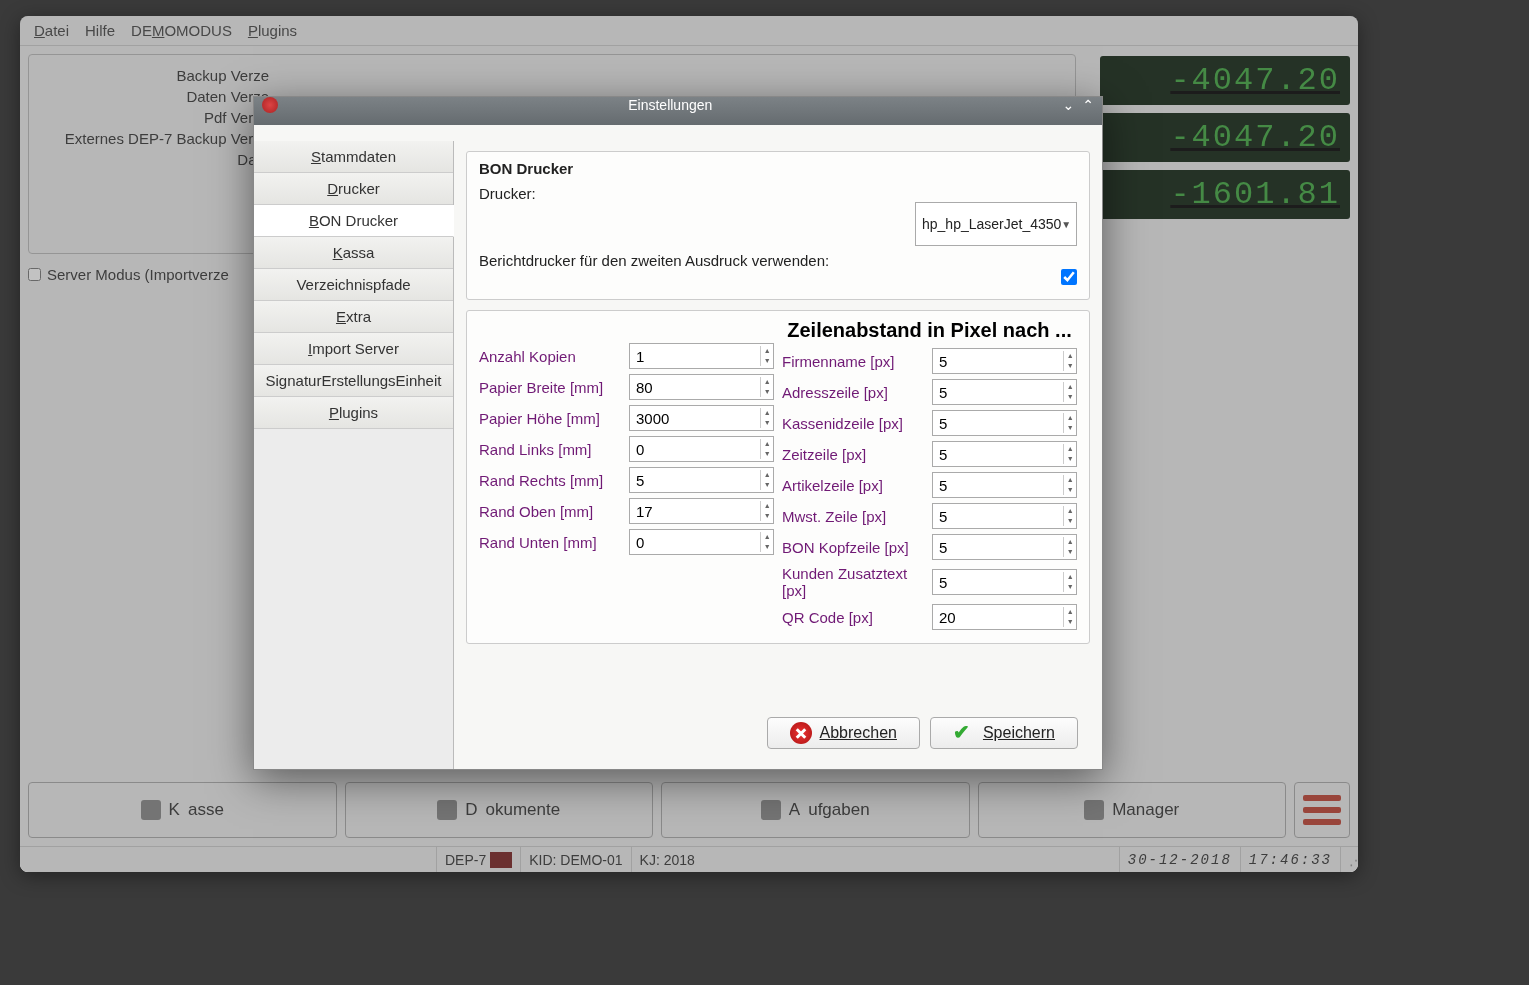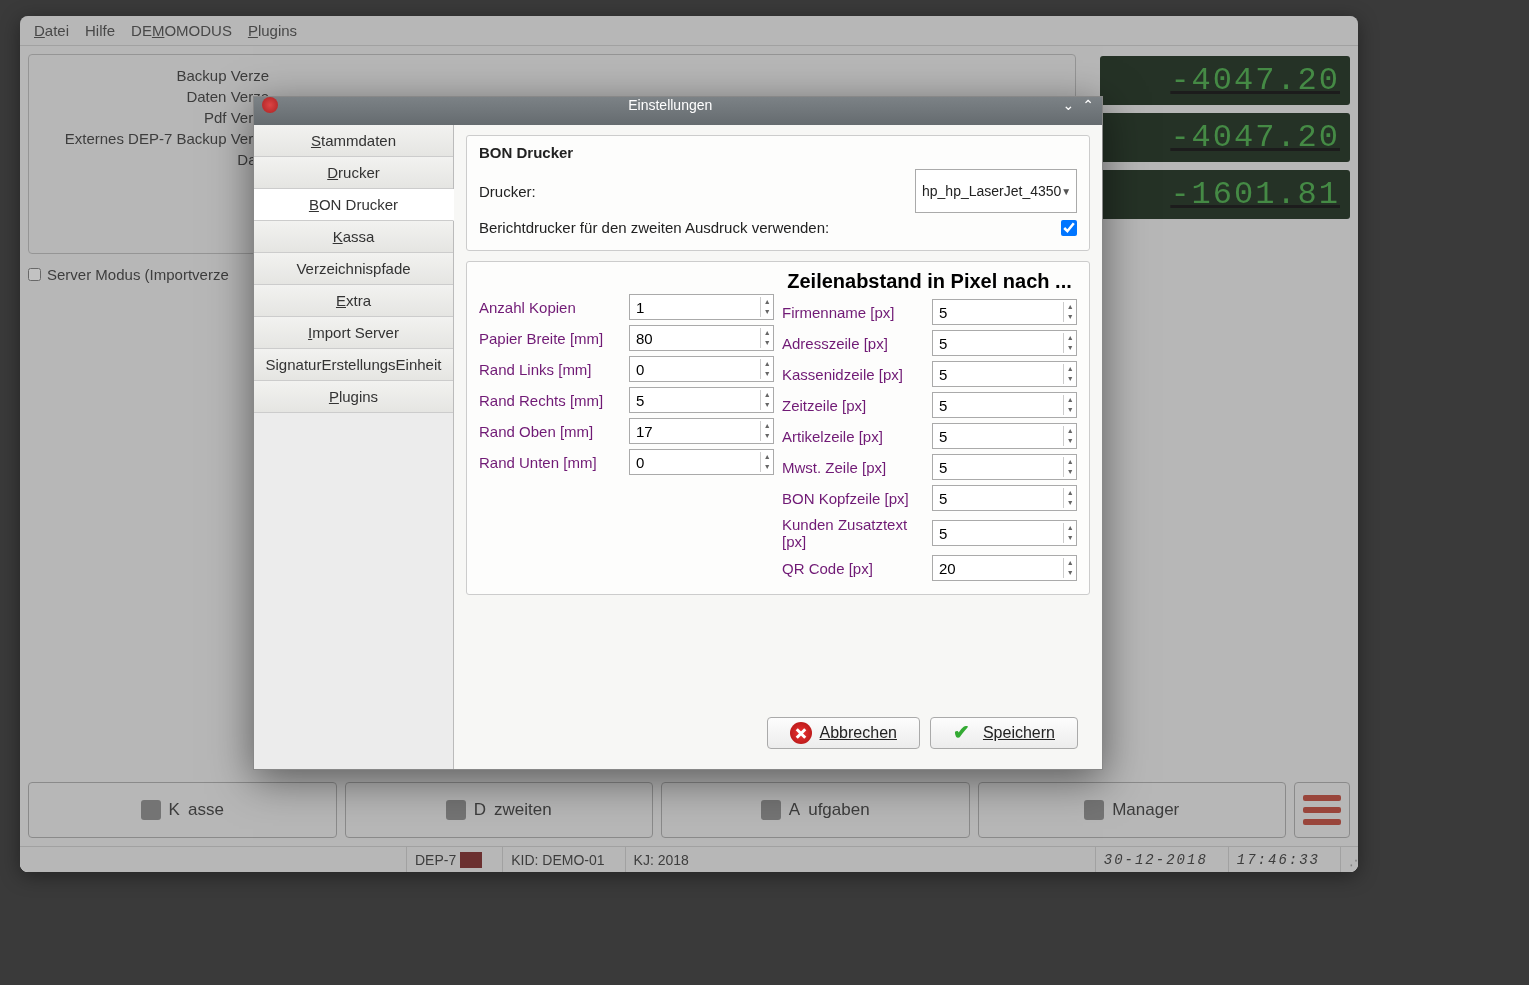--- a/index.html
+++ b/index.html
@@ -57,7 +57,7 @@
 .dlg-titlebar .title { flex:1; text-align:center; }
 .dlg-titlebar .icn { margin-left:8px; cursor:pointer; }
 
-.dlg-body { flex:1; display:flex; }
+.dlg-body { flex:1; display:flex;margin-top:16px; }
 .tab-list { width:200px; border-right:1px solid #bbb; background:#ececec; }
 .tab-item { padding:7px 10px; text-align:center; font-size:15px; color:#333; border-bottom:1px solid #ccc; cursor:pointer; background:linear-gradient(#f2f2f0,#e5e5e2); }
 .tab-item.active { background:#fff; border-right:1px solid #fff; margin-right:-1px; font-weight:500; }

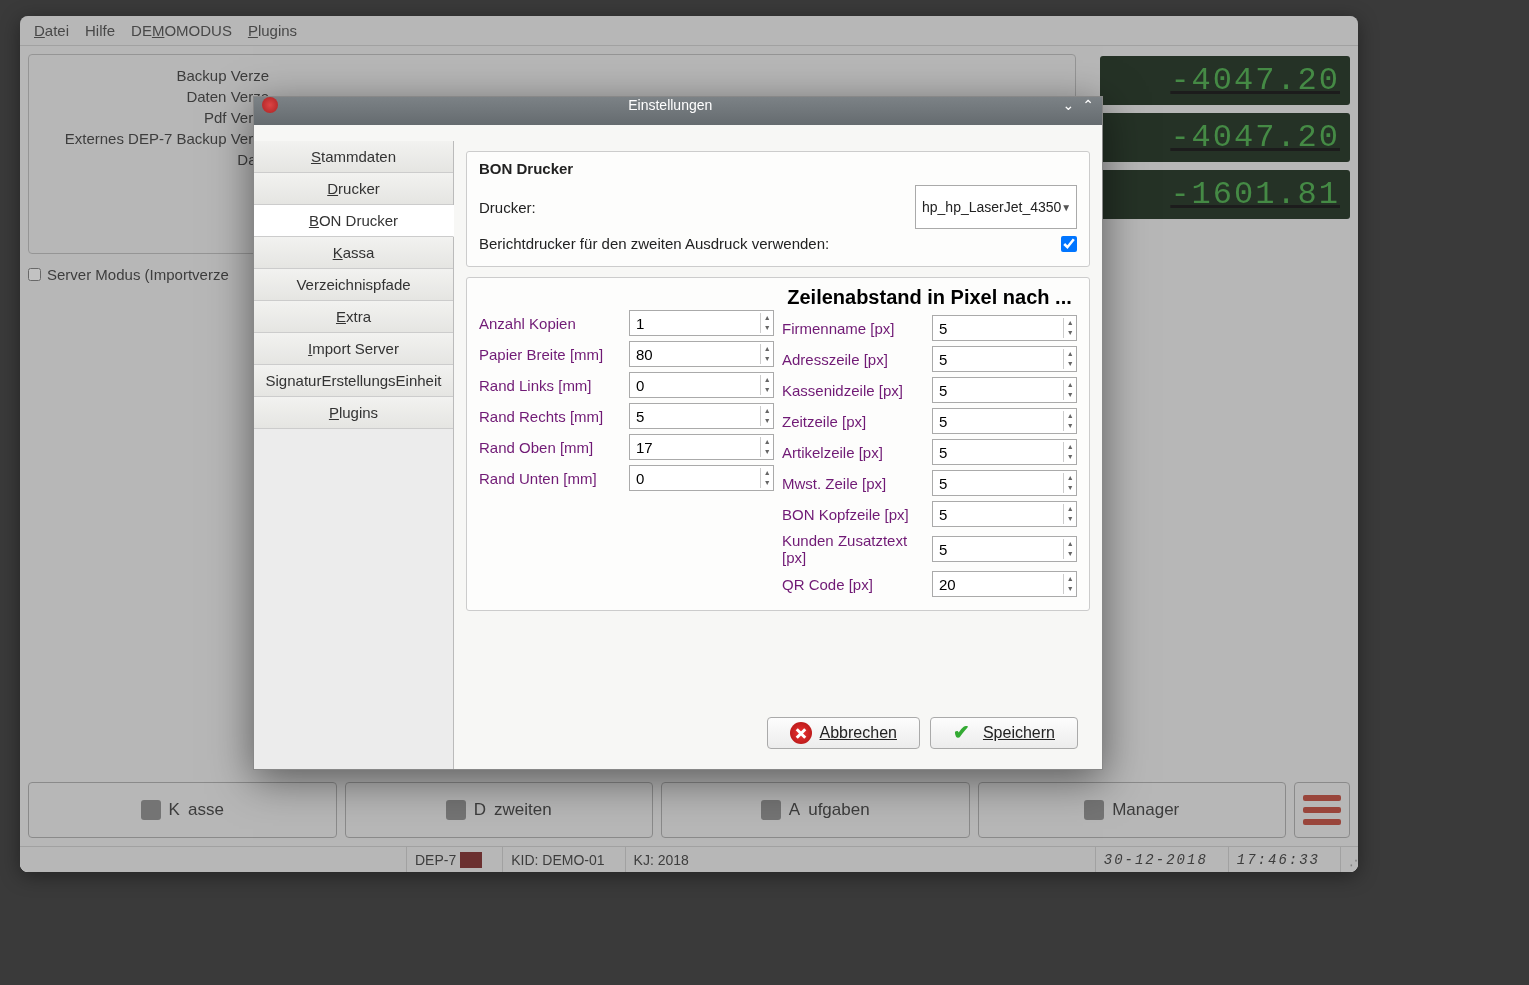--- a/index.html
+++ b/index.html
@@ -66,7 +66,7 @@
 .tab-content { flex:1; padding:10px 12px; display:flex; flex-direction:column; gap:10px; }
 .section { border:1px solid #ccc; background:#fdfdfc; border-radius:3px; padding:8px 12px; }
 .section h4 { font-size:15px; font-weight:600; margin-bottom:8px; color:#222; }
-.form-row { display:flex; align-items:center; margin-bottom:6px; font-size:15px; color:#222; }
+.form-row { display:flex; align-items:flex-end; margin-bottom:6px; font-size:15px; color:#222;flex-direction:column; }
 .form-row .flabel { flex: 0 0 auto; margin-right:auto; }
 .combo { width:162px; height:44px; border:1px solid #aaa; background:#fff; display:flex; align-items:center; padding:0 6px; font-size:14px; justify-content:space-between; }
 .combo .caret { font-size:10px; color:#555; }

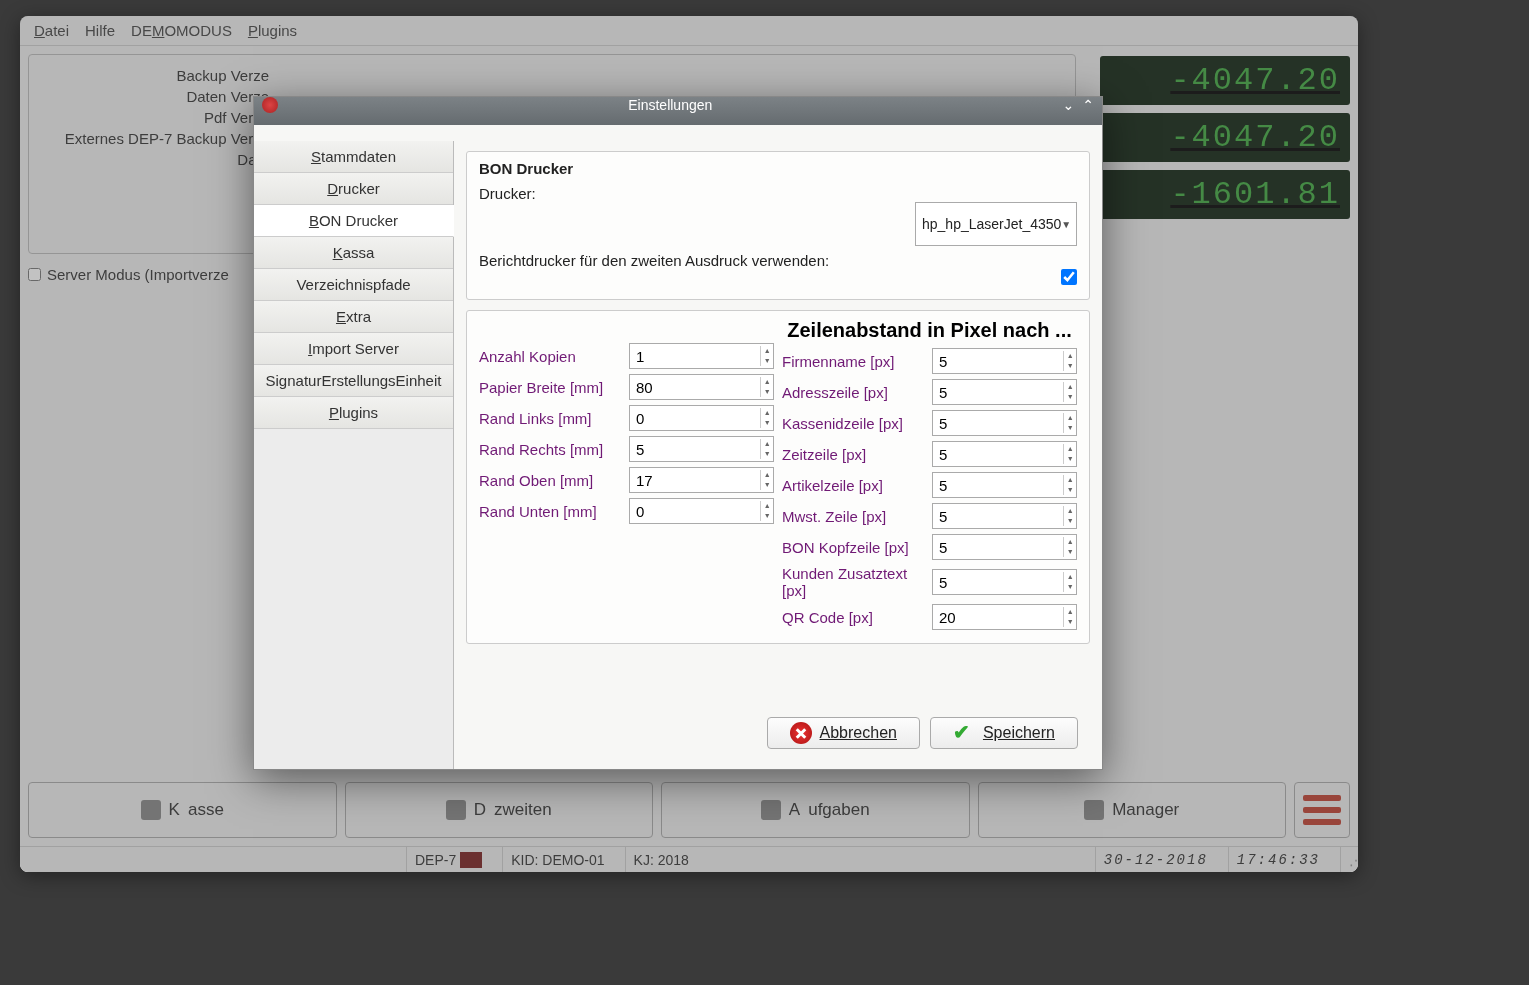--- a/index.html
+++ b/index.html
@@ -234,6 +234,16 @@
                   </div>
                 </div>
                 <div class="spin-row">
+                  <span class="slabel">Papier Höhe [mm]</span>
+                  <div class="spinner">
+                    <input value="3000" style="">
+                    <div class="arrows">
+                      <span>▲</span>
+                      <span>▼</span>
+                    </div>
+                  </div>
+                </div>
+                <div class="spin-row">
                   <span class="slabel">Rand Links [mm]</span>
                   <div class="spinner">
                     <input value="0" style="">

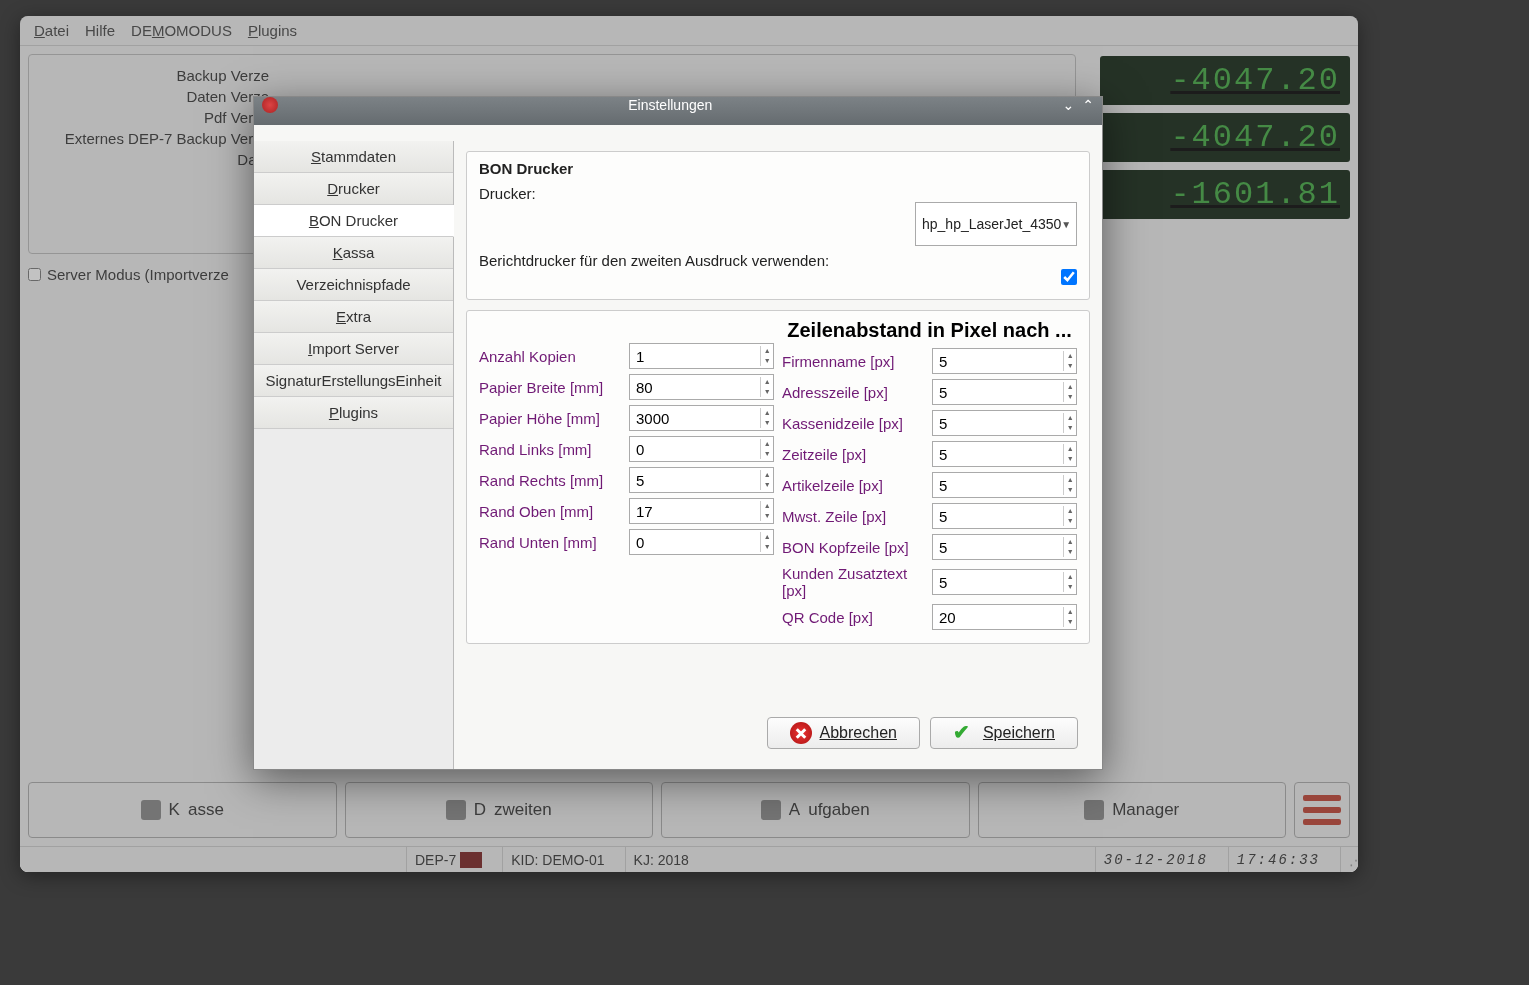--- a/index.html
+++ b/index.html
@@ -140,7 +140,7 @@
     <button class="big-btn">
         <span class="bg-icon"></span>
         <span class="ul">D</span>
-        <span>zweiten</span>
+        <span>okumente</span>
       </button>
     <button class="big-btn">
         <span class="bg-icon"></span>

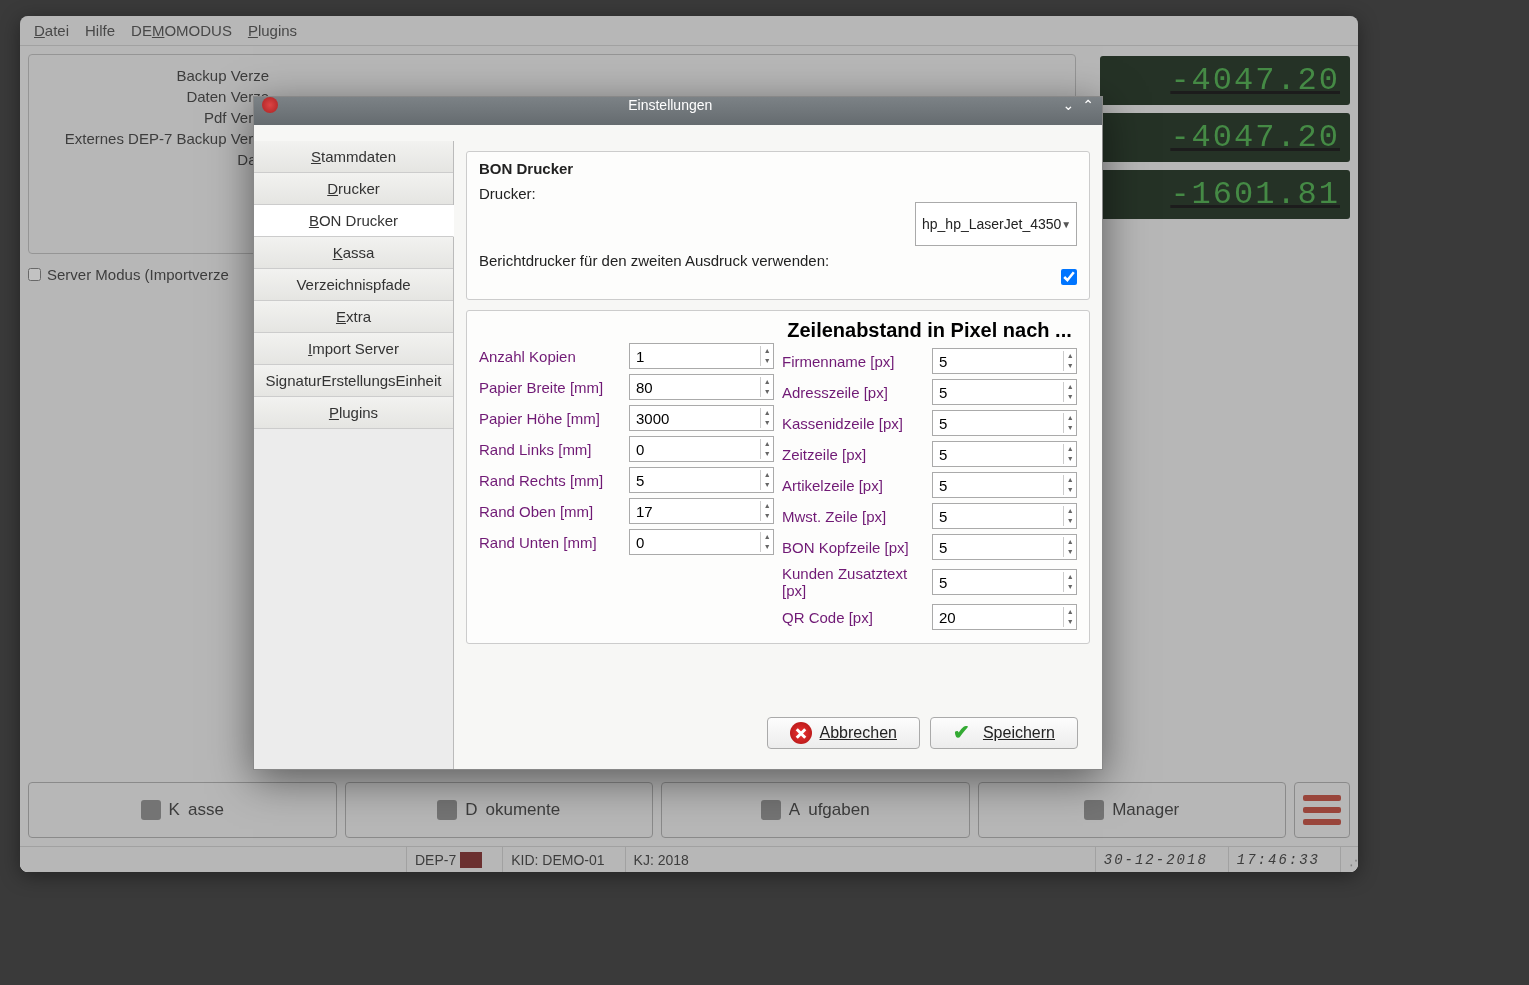--- a/index.html
+++ b/index.html
@@ -38,7 +38,7 @@
 .hamburger .bars { display:flex; flex-direction:column; gap:6px; }
 .hamburger .bars span { width: 38px; height: 6px; background:#c04030; border-radius:2px; }
 
-.statusbar { position:absolute; left:0; right:0; bottom:0; height:26px; background:#eee; border-top:1px solid #ccc; display:flex; align-items:center; font-size:14px;gap:12px; }
+.statusbar { position:absolute; left:0; right:0; bottom:0; height:26px; background:#eee; border-top:1px solid #ccc; display:flex; align-items:center; font-size:14px; }
 .statusbar .spacer { flex:1; }
 .statusbar .seg { padding: 0 8px; border-left:1px solid #ccc; height:100%; display:flex; align-items:center; color:#333; }
 .statusbar .dep7-indicator { width:22px; height:16px; background:#7a2020; display:inline-block; margin-left:4px; }

